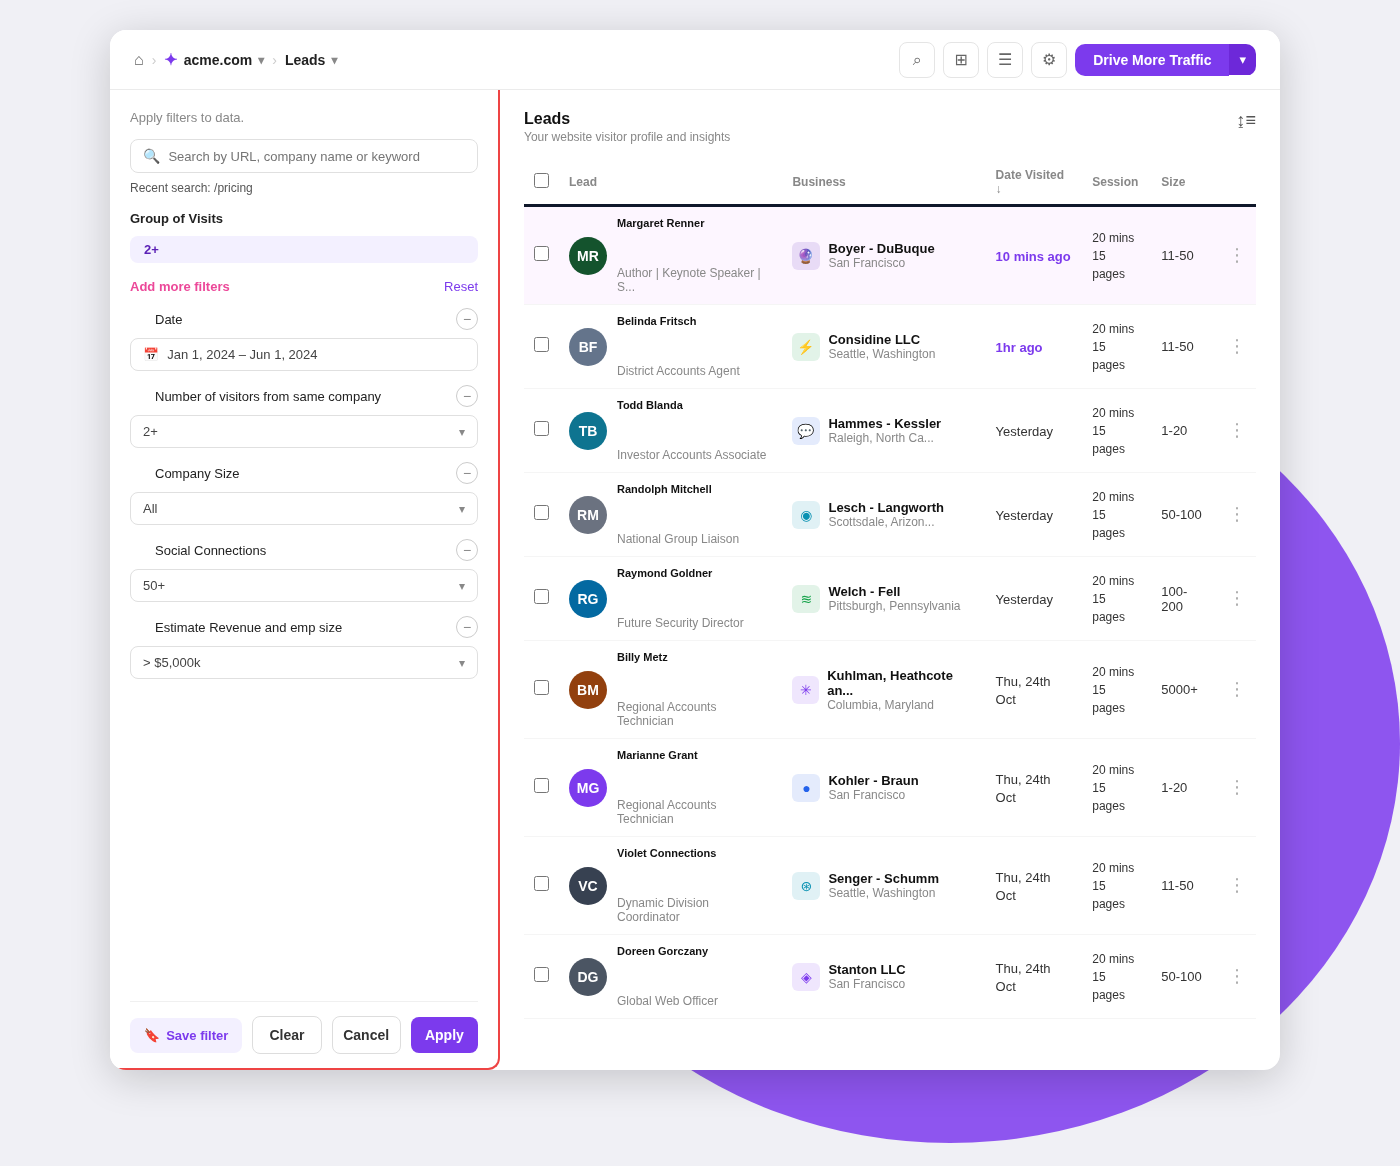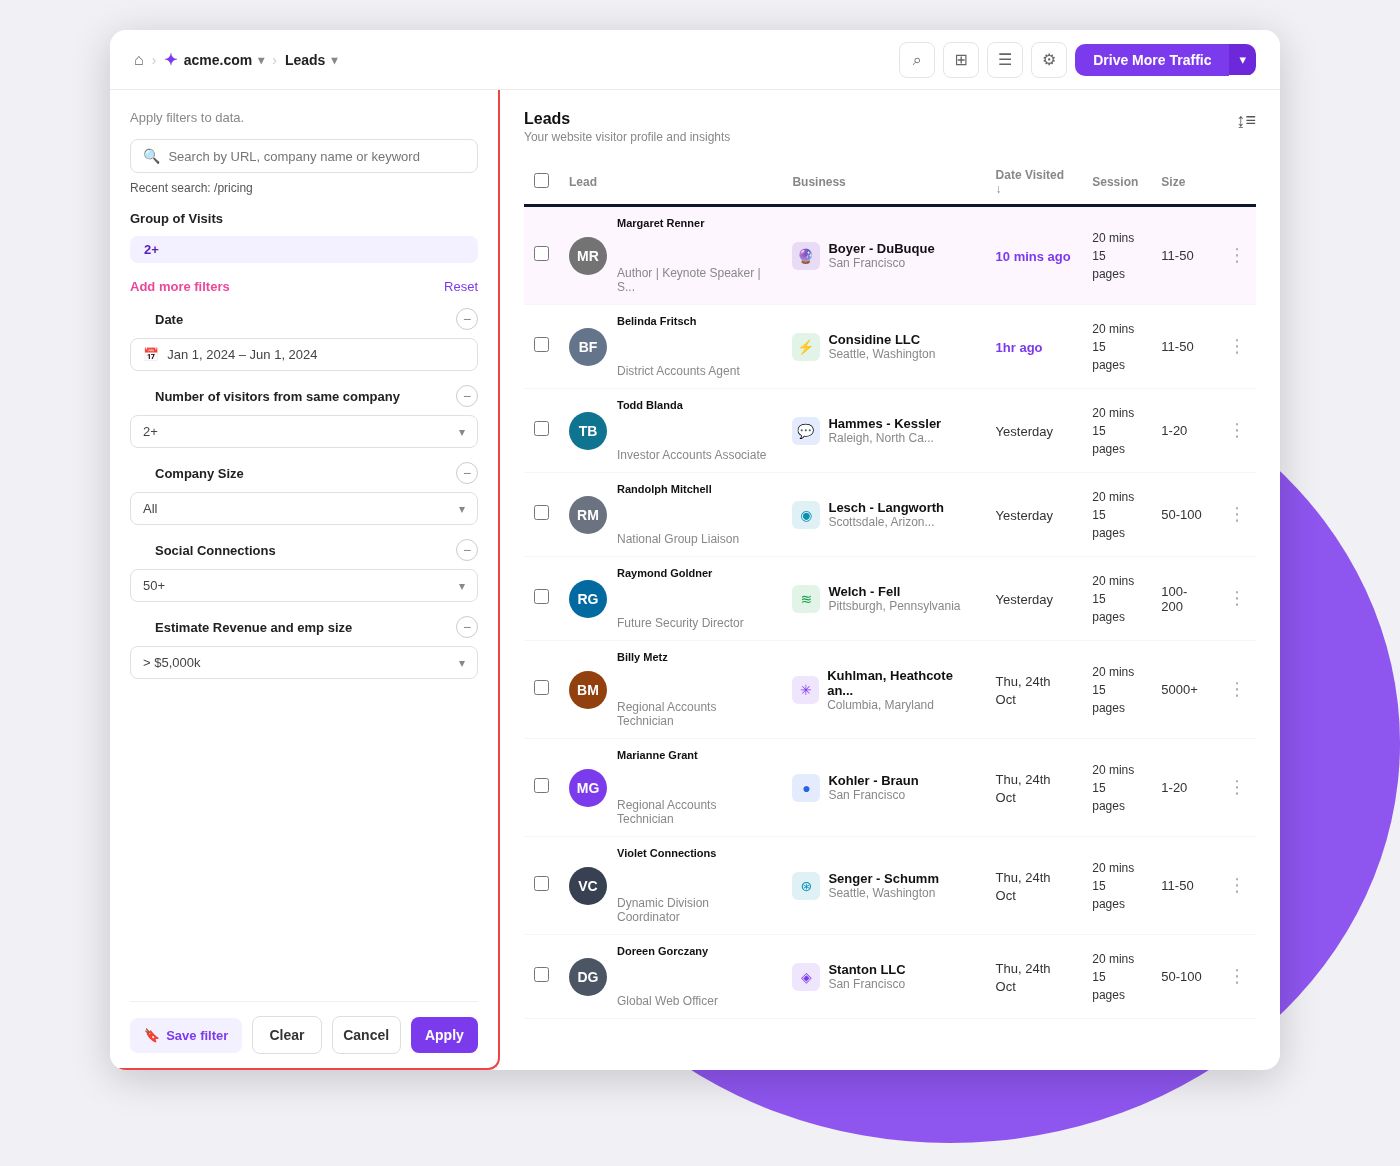--- a/index.html
+++ b/index.html
@@ -593,7 +593,7 @@
     </td>
     <td>
       <div class="lead-name-cell">
-        <div class="avatar-circle" style="background:#737373">MR</div>
+        <div class="avatar-circle" style="background:#14532d">MR</div>
         <div>
           <div class="lead-name">Margaret Renner</div>
           <div class="lead-role">Author | Keynote Speaker | S...</div>

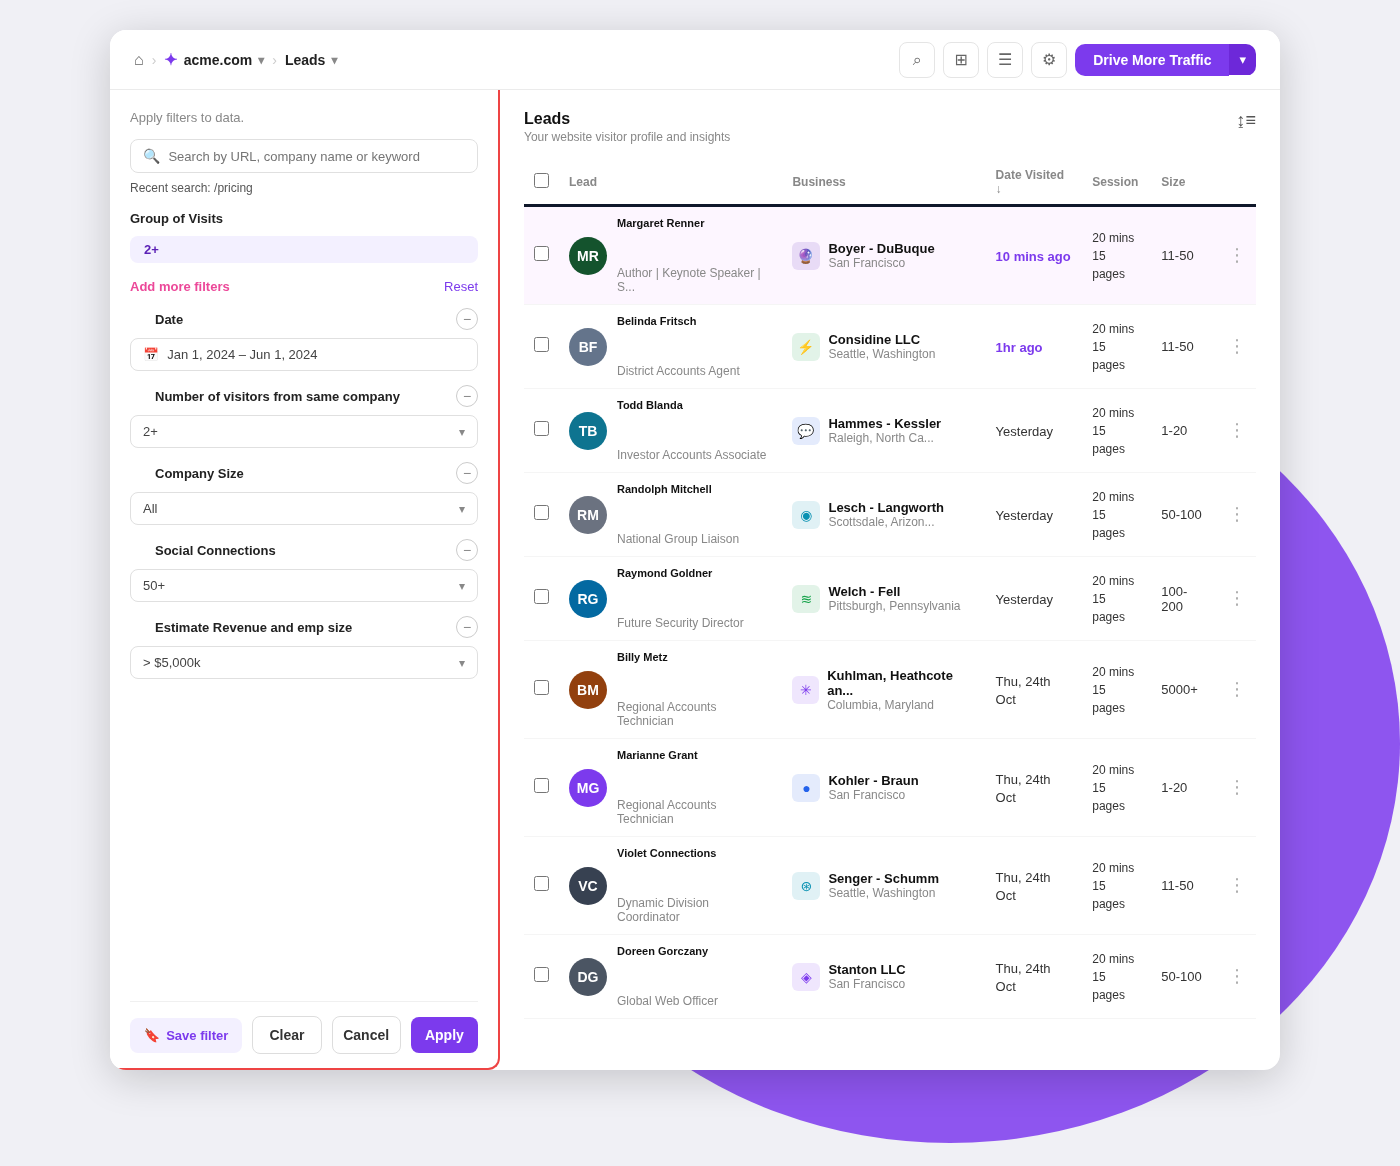--- a/index.html
+++ b/index.html
@@ -226,7 +226,7 @@
     }
     .filter-section-name {
       font-size: 13px;
-      font-weight: 700;
+      font-weight: 400;
       color: #222;
       padding-left: 25px;
     }

